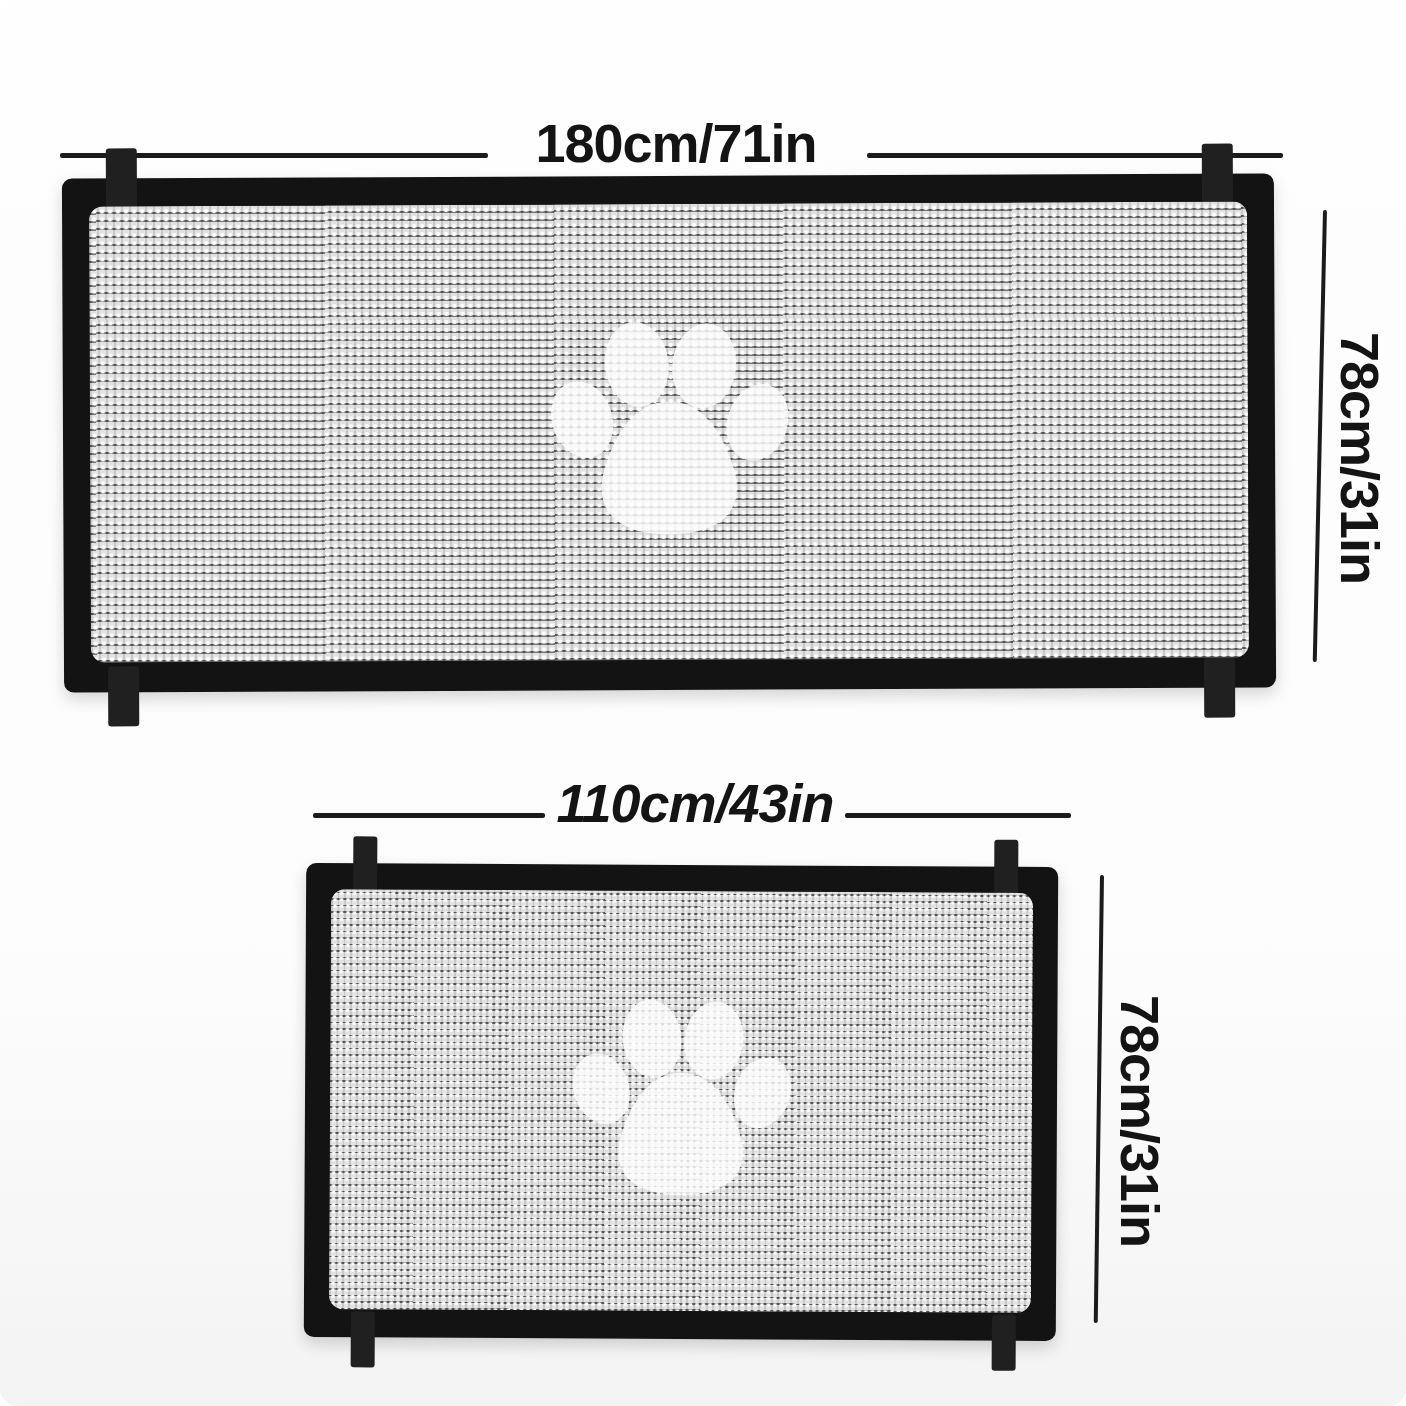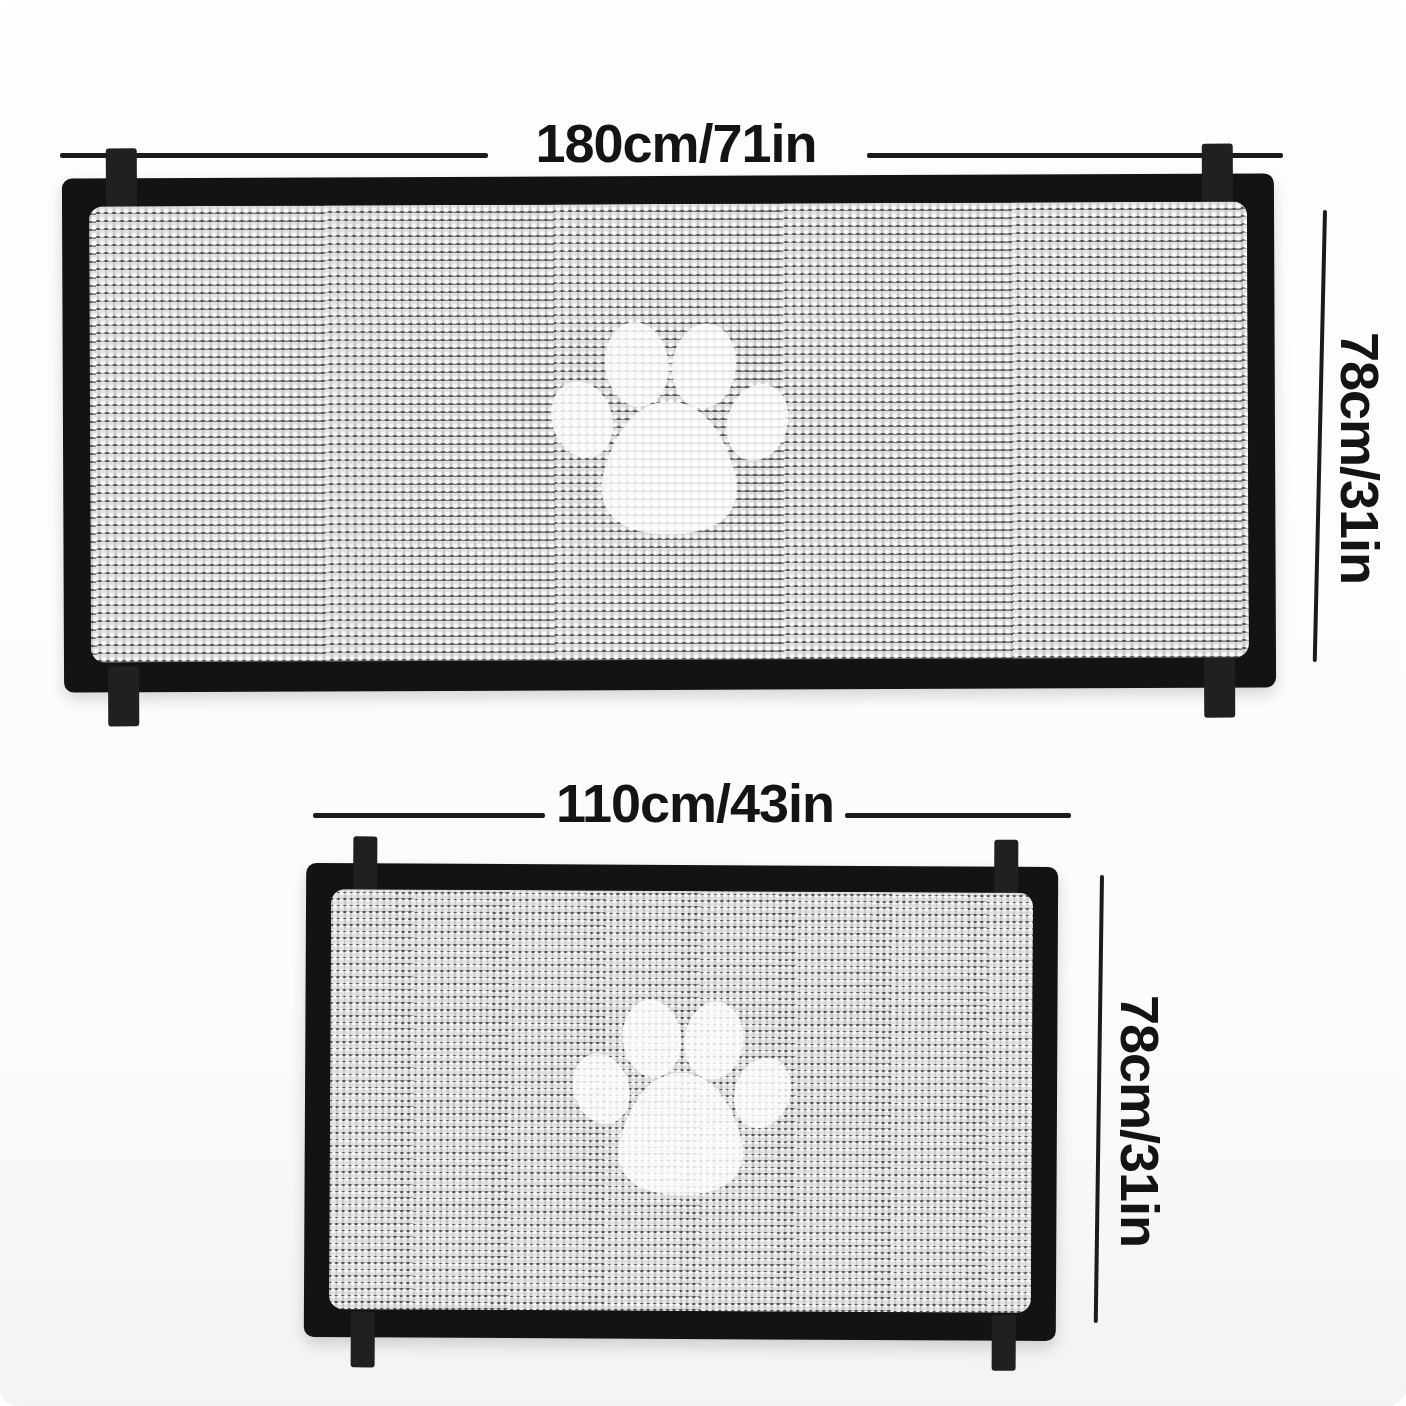--- a/index.html
+++ b/index.html
@@ -111,7 +111,7 @@
   <div class="dim-label vertical" style="left:1360px;top:458px;">78cm/31in</div>
 
   <div class="dim-line-h" style="left:313px;top:813px;width:232px;"></div>
-  <div class="dim-label" style="left:495px;top:772px;width:400px;">110cm/43in</div>
+  <div class="dim-label" style="left:495px;top:772px;width:400px;font-style:italic;">110cm/43in</div>
   <div class="dim-line-h" style="left:845px;top:813px;width:226px;"></div>
 
   <div class="panel small">

